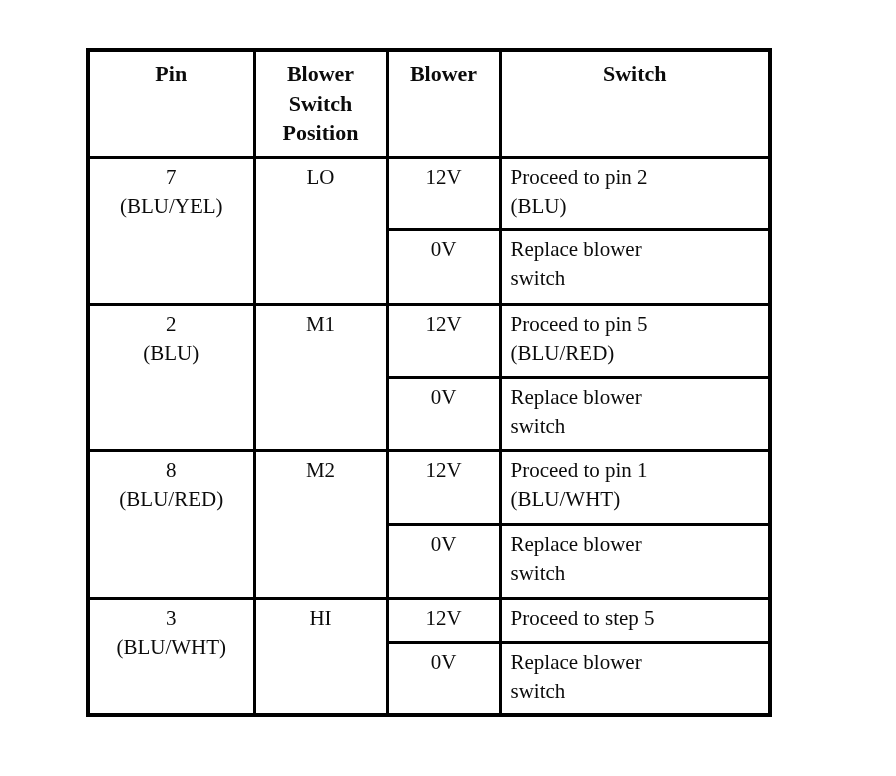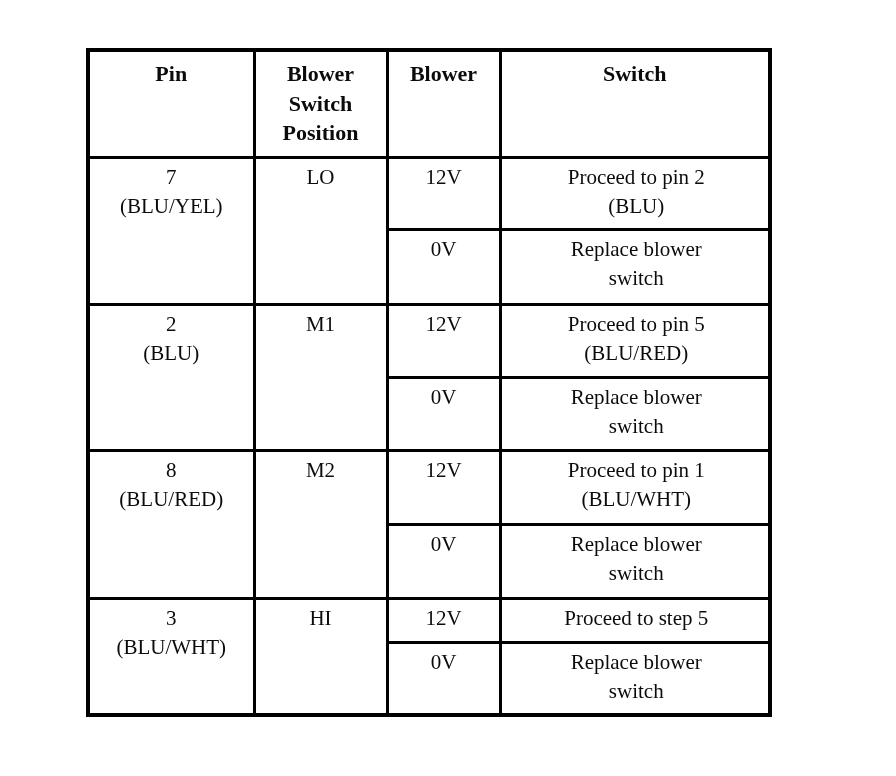--- a/index.html
+++ b/index.html
@@ -54,7 +54,7 @@
     padding: 4px 2px 0 2px;
   }
   td.c-action {
-    text-align: center;
+    text-align: left;
     padding: 4px 6px 0 9px;
   }
   tr.h-header { height: 107px; }

